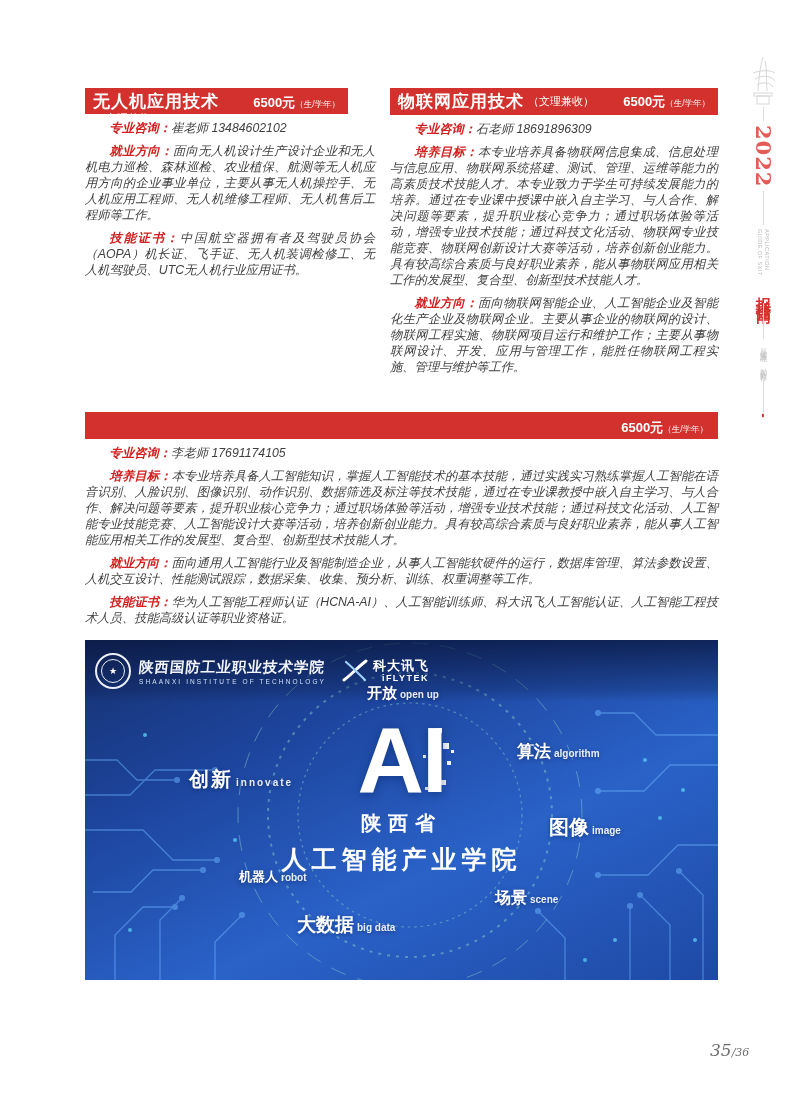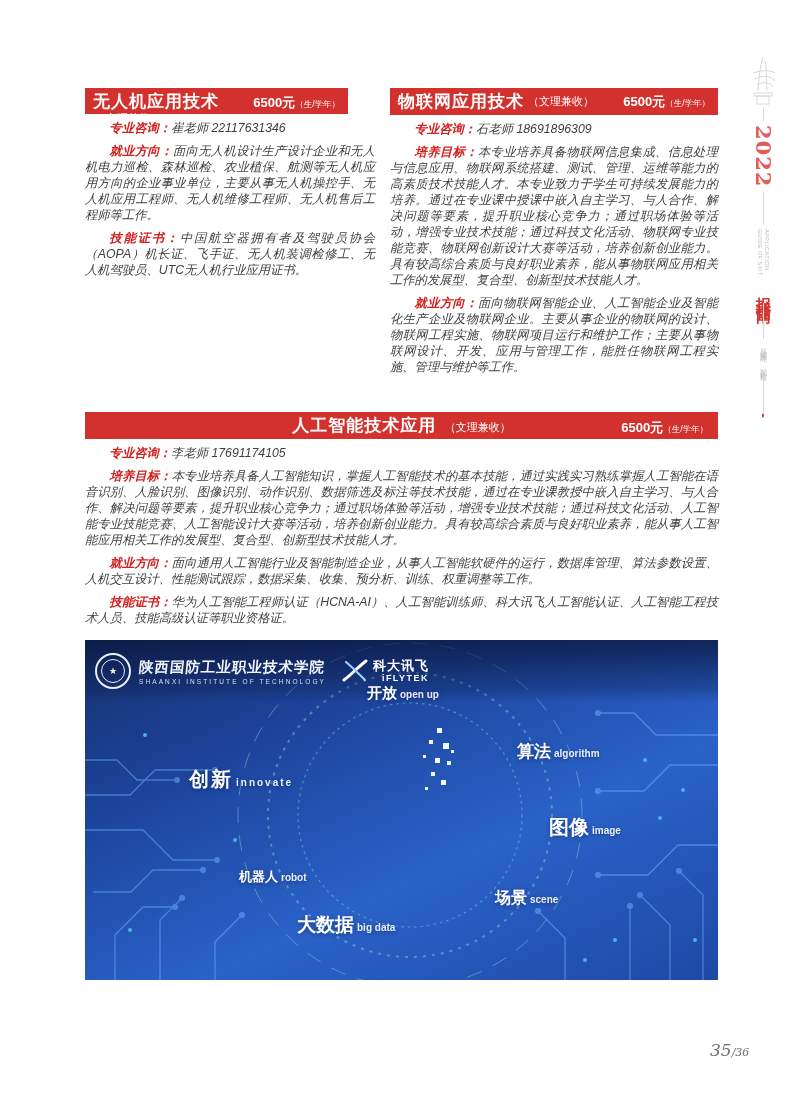--- a/index.html
+++ b/index.html
@@ -97,7 +97,7 @@
           <div class="hdr-line2">（文理兼收）</div>
         </header>
         <div class="paras">
-          <p class="para"><span class="lbl">专业咨询：</span><span>崔老师 22117631346</span></p>
+          <p class="para"><span class="lbl">专业咨询：</span><span>崔老师 13484602102</span></p>
           <p class="para"><span class="lbl">就业方向：</span><span>面向无人机设计生产设计企业和无人机电力巡检、森林巡检、农业植保、航测等无人机应用方向的企业事业单位，主要从事无人机操控手、无人机应用工程师、无人机维修工程师、无人机售后工程师等工作。</span></p>
           <p class="para"><span class="lbl">技能证书：</span><span>中国航空器拥有者及驾驶员协会（AOPA）机长证、飞手证、无人机装调检修工、无人机驾驶员、UTC无人机行业应用证书。</span></p>
         </div>

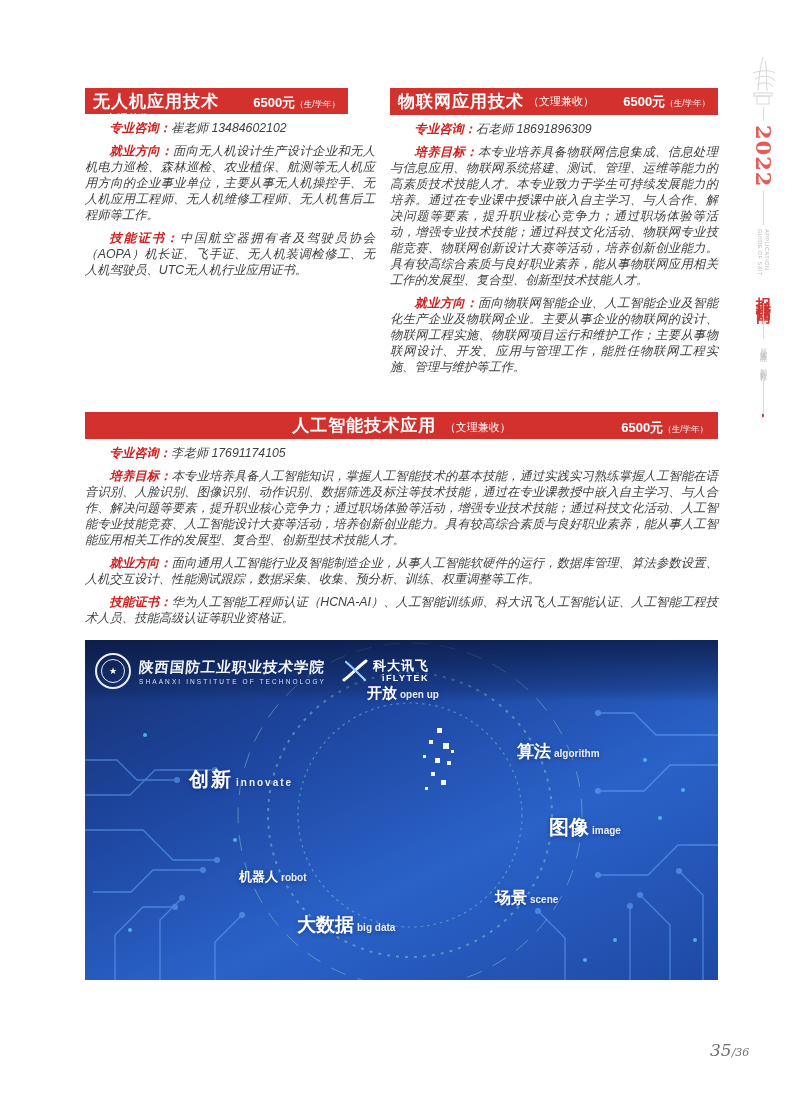--- a/index.html
+++ b/index.html
@@ -119,10 +119,6 @@
 
     <section class="wide">
       <header class="hdr hdr-one hdr-wide">
-        <span class="cwrap">
-          <span class="hdr-title">人工智能技术应用</span>
-          <span class="admit">（文理兼收）</span>
-        </span>
         <span class="hdr-fee"><b>6500元</b><i>（生/学年）</i></span>
       </header>
       <div class="paras">

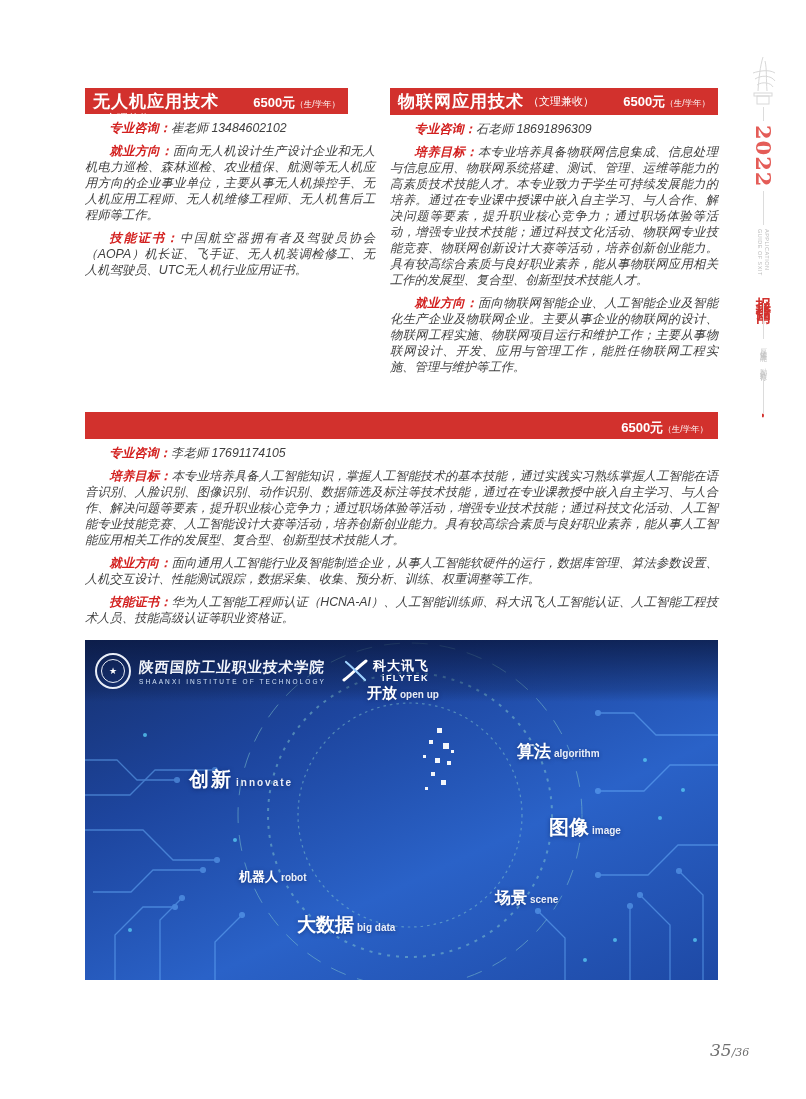--- a/index.html
+++ b/index.html
@@ -211,6 +211,11 @@
         </span>
       </div>
 
+      <div class="ai-block">
+        <div class="ai-word">AI</div>
+        <div class="org1">陕西省</div>
+        <div class="org2">人工智能产业学院</div>
+      </div>
 
       <div class="blabel lb-open"><span>开放</span><span class="en">open up</span></div>
       <div class="blabel lb-algo"><span>算法</span><span class="en">algorithm</span></div>

